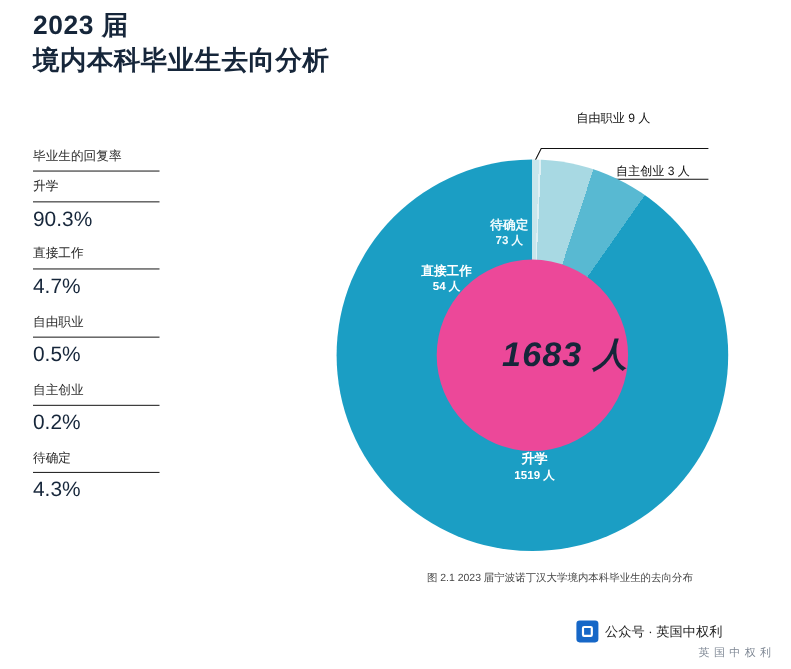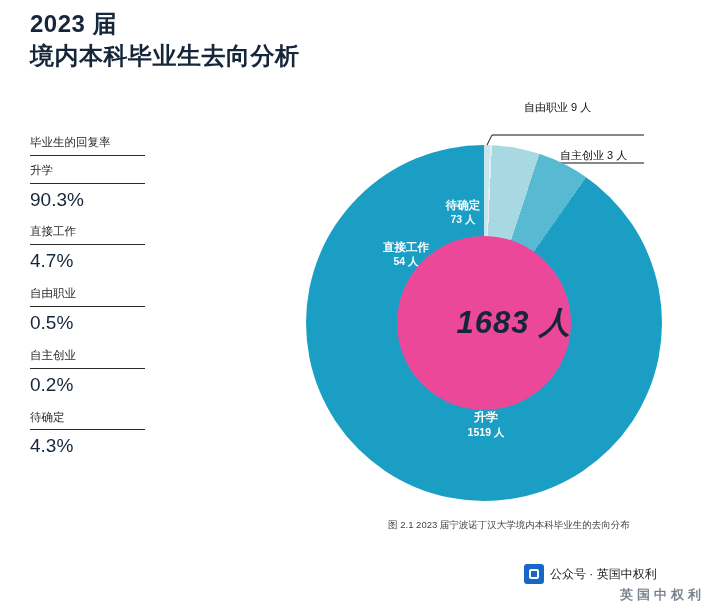--- a/index.html
+++ b/index.html
@@ -215,8 +215,8 @@
     position: absolute;
     right: 14px;
     top: 30px;
-    font-size: 13px;
-    font-weight: bold;
+    font-size: 10px;
+    font-weight: normal;
     color: #0a1b33;
     opacity: 0.55;
     letter-spacing: 4px;

